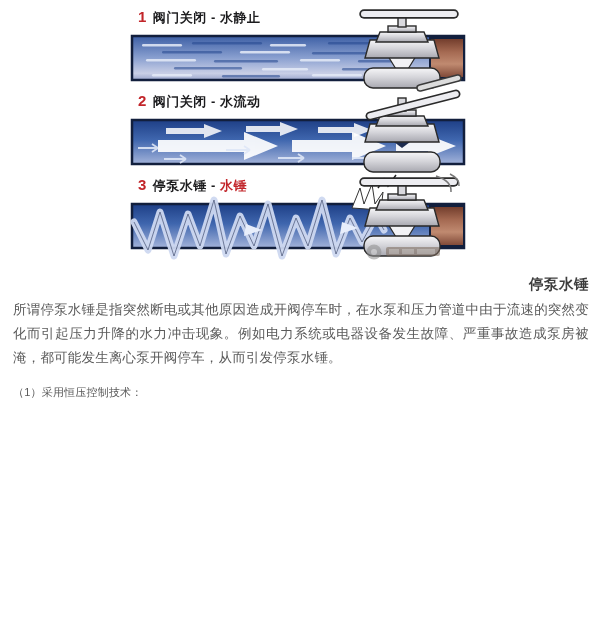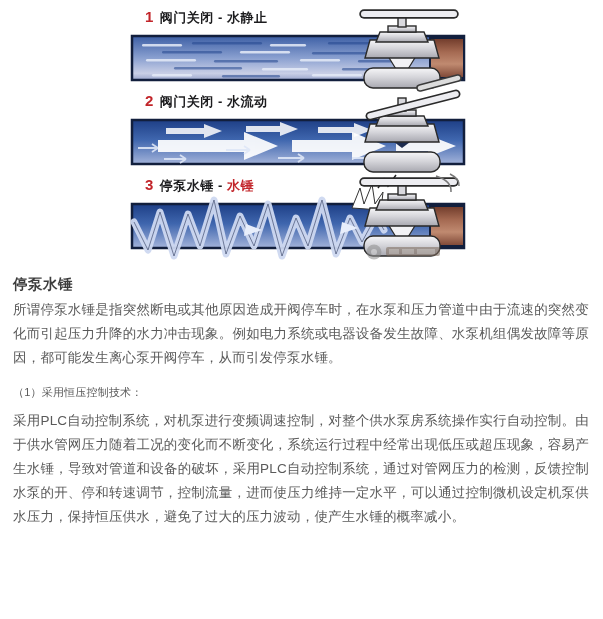--- a/index.html
+++ b/index.html
@@ -15,7 +15,7 @@
   .panel{position:relative;width:336px;height:84px;}
   .panel svg{position:absolute;left:0;top:0;overflow:visible;}
   .panel-label{
-    position:absolute;left:15px;top:2px;z-index:5;
+    position:absolute;left:8px;top:2px;z-index:5;
     font-size:13px;font-weight:bold;color:#1c1c1e;letter-spacing:.5px;
     white-space:nowrap;
   }

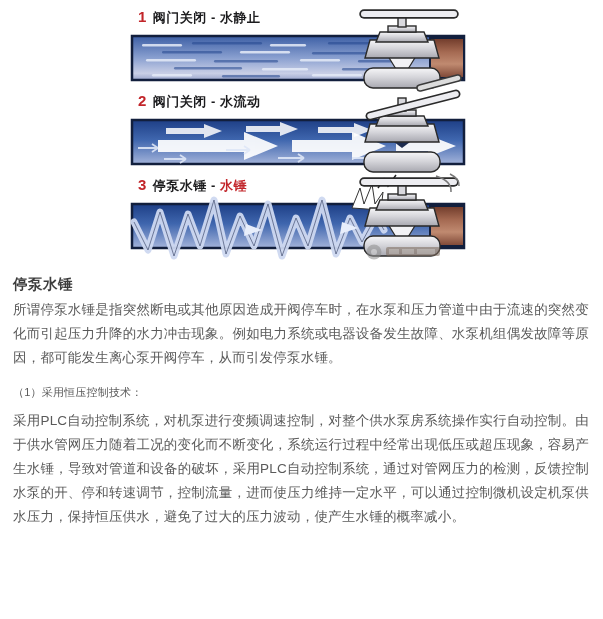--- a/index.html
+++ b/index.html
@@ -26,7 +26,7 @@
   .content{padding:0 14px 0 13px;}
   .h-bold{
     font-size:14.5px;font-weight:bold;color:#3d3d3d;
-    margin:16px 0 4px 0;line-height:20px;letter-spacing:.5px;
+    margin:16px 0 4px 0;line-height:20px;letter-spacing:.5px;text-align:right;
   }
   .h-bold.second{margin-top:13px;}
   p.body-p{

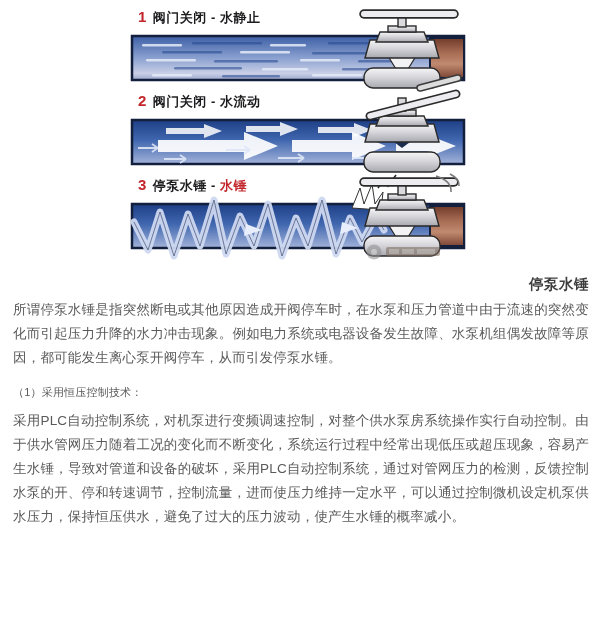--- a/index.html
+++ b/index.html
@@ -228,7 +228,7 @@
 
   <div class="content">
     <div class="h-bold">停泵水锤</div>
-    <p class="body-p">所谓停泵水锤是指突然断电或其他原因造成开阀停车时，在水泵和压力管道中由于流速的突然变化而引起压力升降的水力冲击现象。例如电力系统或电器设备发生故障、水泵机组偶发故障等原因，都可能发生离心泵开阀停车，从而引发停泵水锤。</p>
+    <p class="body-p">所谓停泵水锤是指突然断电或其他原因造成开阀停车时，在水泵和压力管道中由于流速的突然变化而引起压力升降的水力冲击现象。例如电力系统或电器设备发生故障、严重事故造成泵房被淹，都可能发生离心泵开阀停车，从而引发停泵水锤。</p>
     <p class="sub-line">（1）采用恒压控制技术：</p>
     <p class="body-p">采用PLC自动控制系统，对机泵进行变频调速控制，对整个供水泵房系统操作实行自动控制。由于供水管网压力随着工况的变化而不断变化，系统运行过程中经常出现低压或超压现象，容易产生水锤，导致对管道和设备的破坏，采用PLC自动控制系统，通过对管网压力的检测，反馈控制水泵的开、停和转速调节，控制流量，进而使压力维持一定水平，可以通过控制微机设定机泵供水压力，保持恒压供水，避免了过大的压力波动，使产生水锤的概率减小。</p>
   </div>

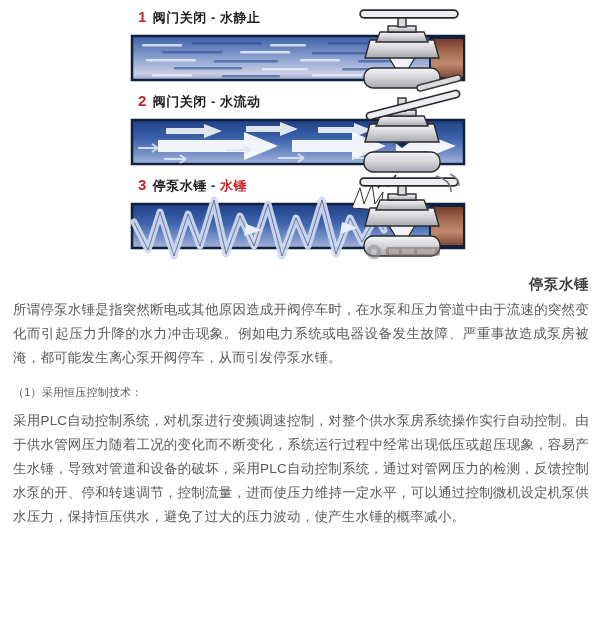--- a/index.html
+++ b/index.html
@@ -230,7 +230,6 @@
     <div class="h-bold">停泵水锤</div>
     <p class="body-p">所谓停泵水锤是指突然断电或其他原因造成开阀停车时，在水泵和压力管道中由于流速的突然变化而引起压力升降的水力冲击现象。例如电力系统或电器设备发生故障、严重事故造成泵房被淹，都可能发生离心泵开阀停车，从而引发停泵水锤。</p>
     <p class="sub-line">（1）采用恒压控制技术：</p>
-    <p class="body-p">采用PLC自动控制系统，对机泵进行变频调速控制，对整个供水泵房系统操作实行自动控制。由于供水管网压力随着工况的变化而不断变化，系统运行过程中经常出现低压或超压现象，容易产生水锤，导致对管道和设备的破坏，采用PLC自动控制系统，通过对管网压力的检测，反馈控制水泵的开、停和转速调节，控制流量，进而使压力维持一定水平，可以通过控制微机设定机泵供水压力，保持恒压供水，避免了过大的压力波动，使产生水锤的概率减小。</p>
   </div>
 
 </div>

